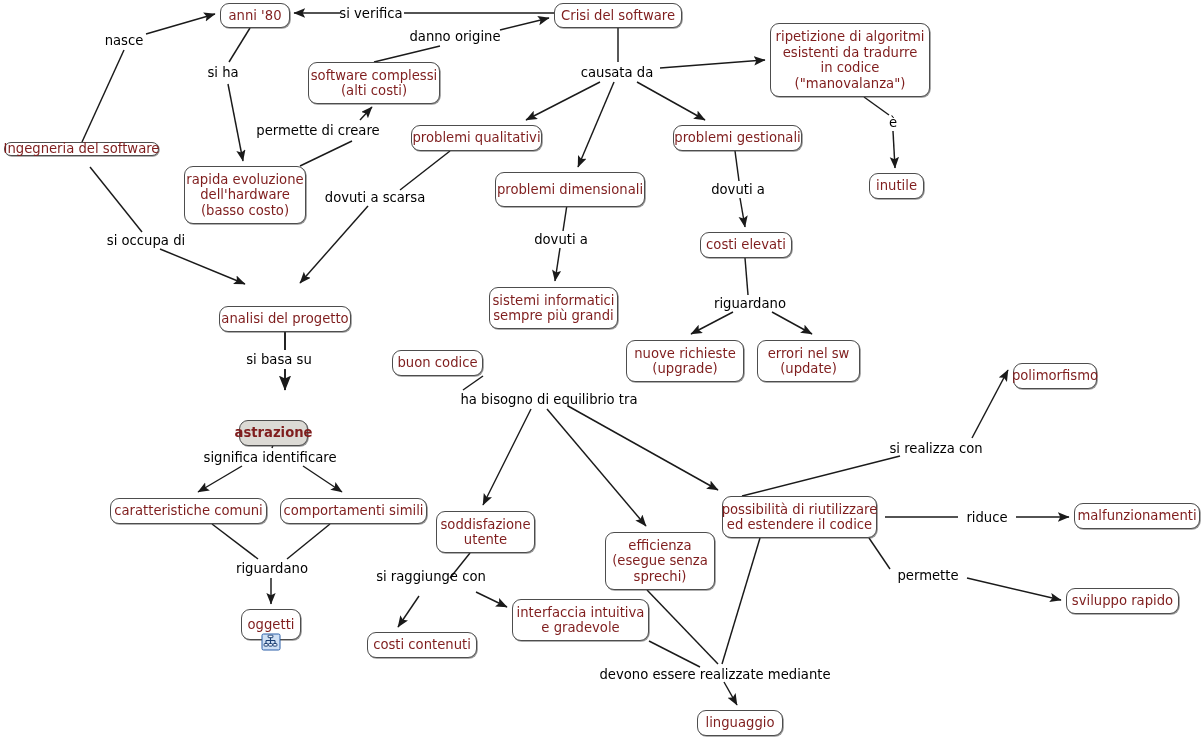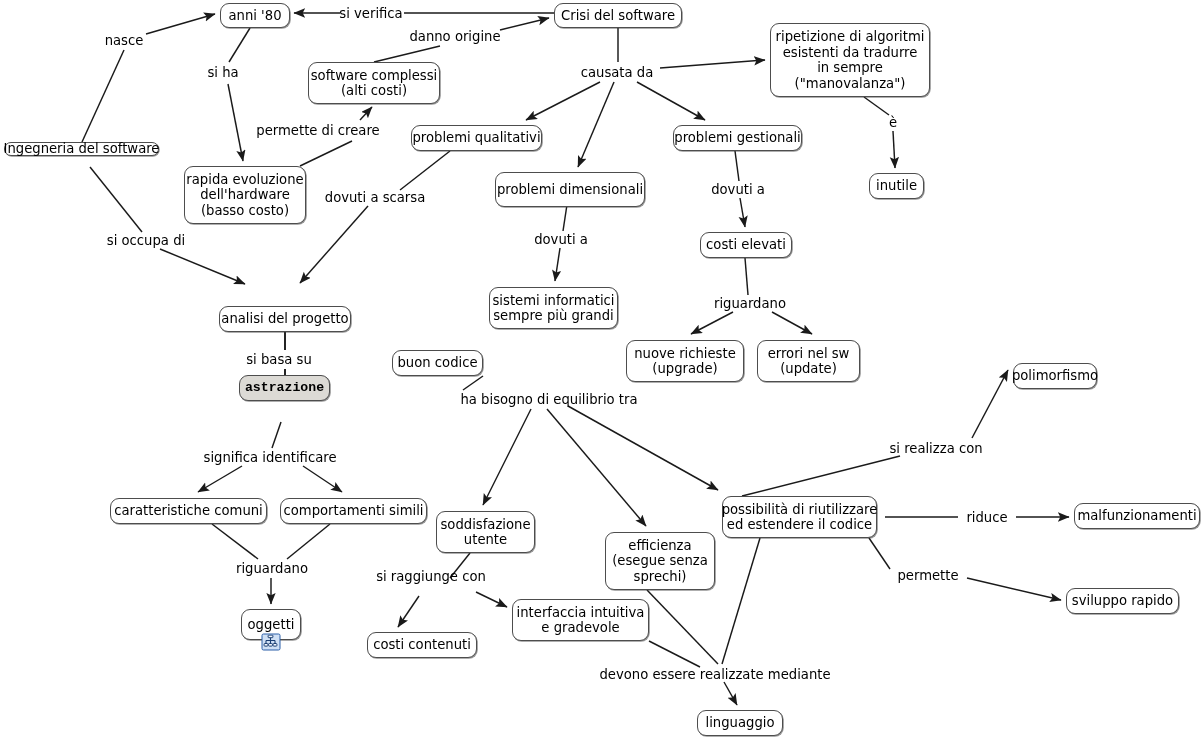--- a/index.html
+++ b/index.html
@@ -32,7 +32,7 @@
     border: 1.4px solid #4d4d4d;
     border-radius: 9px;
     background: #ffffff;
-    color: #000000;
+    color: #7f1d1d;
     display: flex;
     align-items: center;
     justify-content: center;

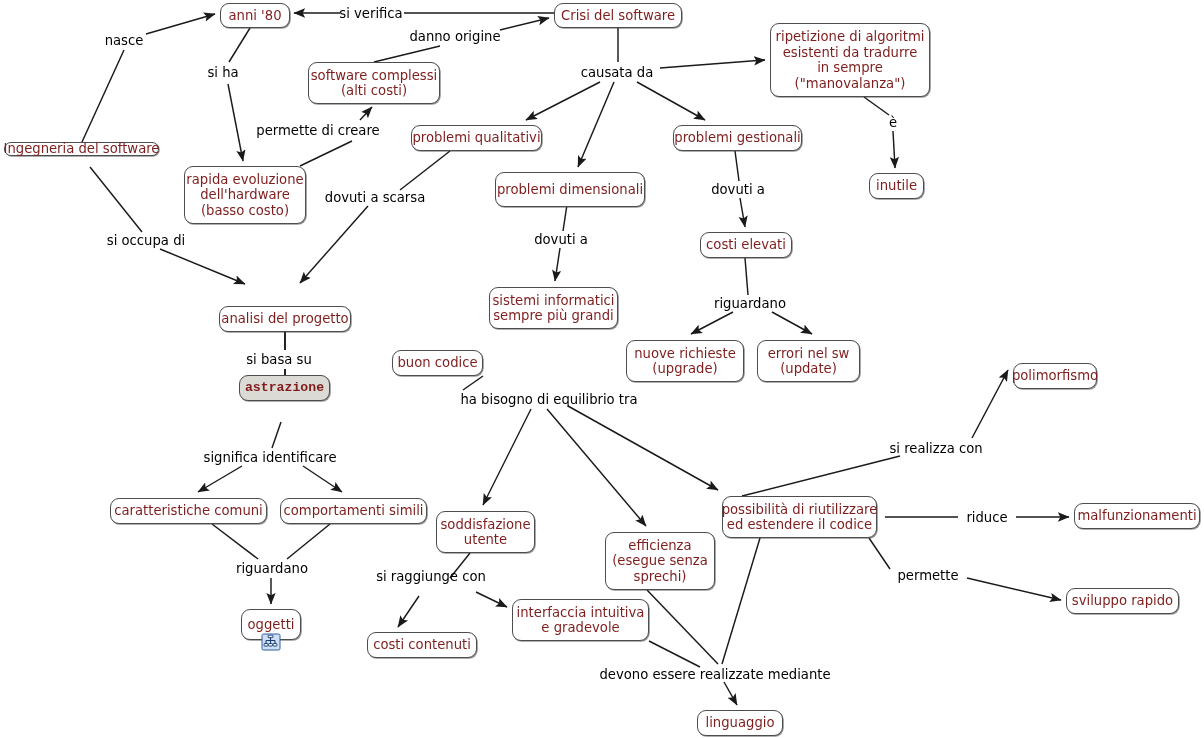--- a/index.html
+++ b/index.html
@@ -172,7 +172,7 @@
       <div class="node" style="left: 554px; top: 3px; width: 128px; height: 25px;">Crisi del software</div>
       <div class="node" style="left: 770px; top: 23px; width: 160px; height: 74px;">ripetizione di algoritmi
 esistenti da tradurre
-in sempre
+in codice
 ("manovalanza")</div>
       <div class="node" style="left: 4px; top: 142px; width: 155px; height: 14px;">Ingegneria del software</div>
       <div class="node" style="left: 308px; top: 62px; width: 132px; height: 42px;">software complessi

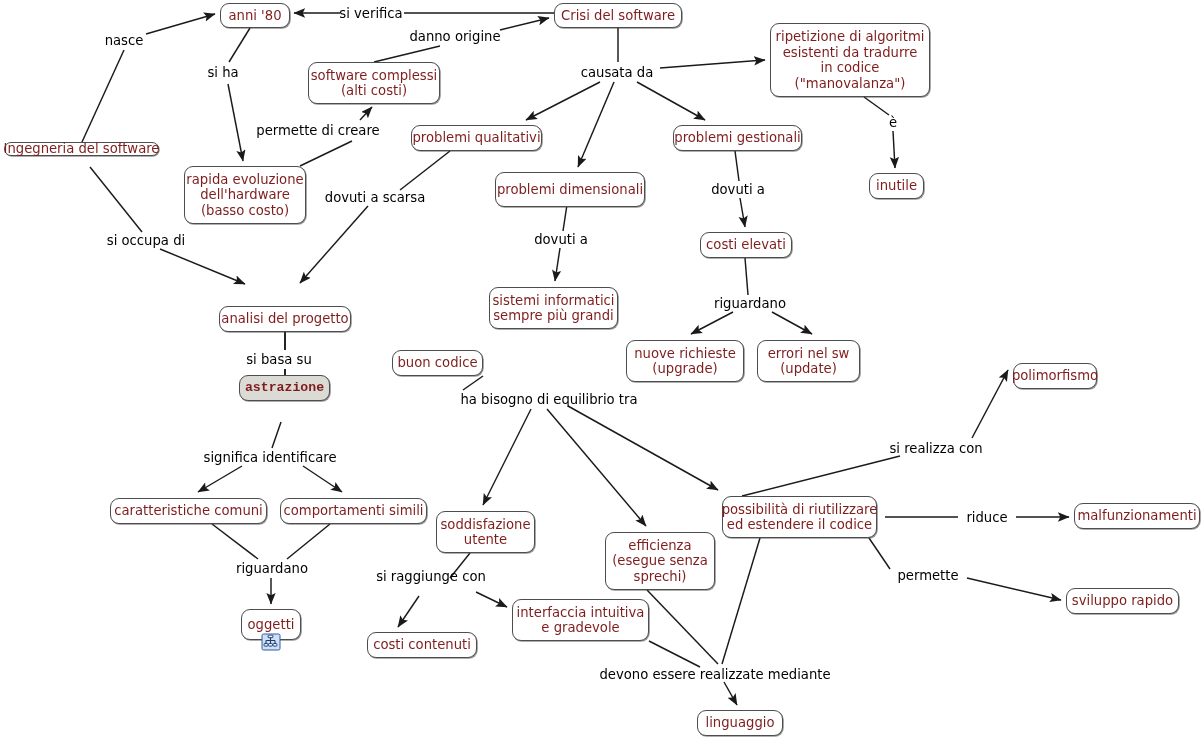--- a/index.html
+++ b/index.html
@@ -194,7 +194,7 @@
 (update)</div>
       <div class="node" style="left: 392px; top: 350px; width: 91px; height: 26px;">buon codice</div>
       <div class="node" style="left: 1013px; top: 363px; width: 84px; height: 26px;">polimorfismo</div>
-      <div class="node highlight" style="left: 239px; top: 375px; width: 91px; height: 26px; font-family: Liberation Mono, monospace;">astrazione</div>
+      <div class="node highlight" style="left: 239px; top: 420px; width: 69px; height: 26px;">astrazione</div>
       <div class="node" style="left: 110px; top: 498px; width: 157px; height: 26px;">caratteristiche comuni</div>
       <div class="node" style="left: 280px; top: 498px; width: 147px; height: 26px;">comportamenti simili</div>
       <div class="node" style="left: 722px; top: 496px; width: 155px; height: 42px;">possibilità di riutilizzare

